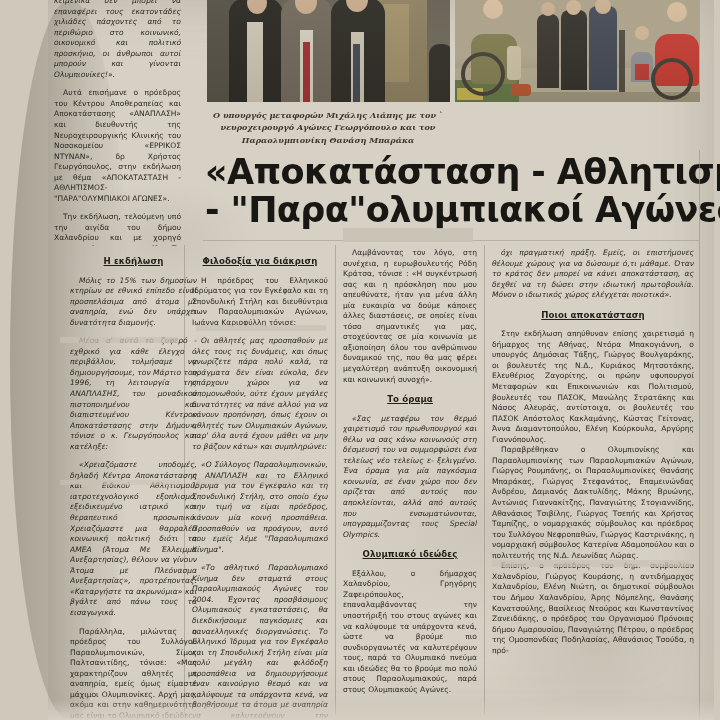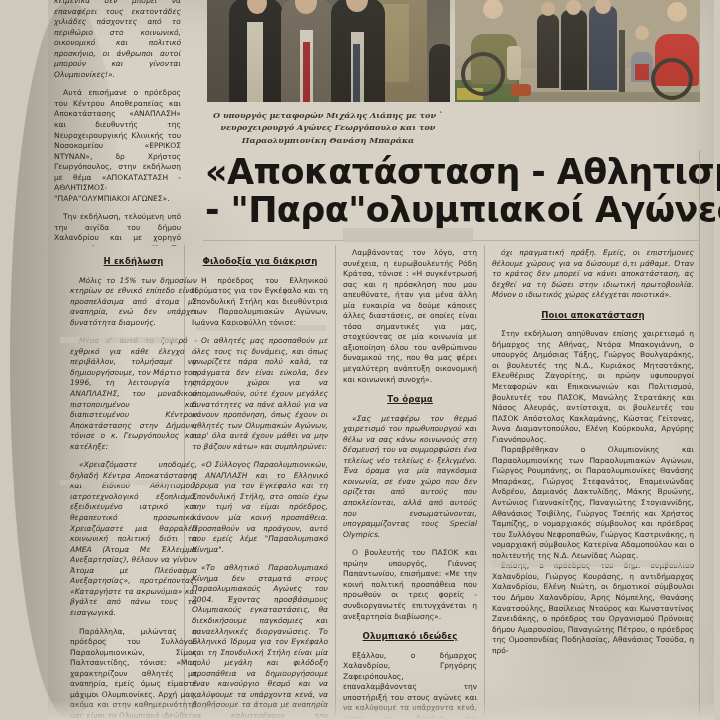--- a/index.html
+++ b/index.html
@@ -188,7 +188,6 @@
     <p>Λαμβάνοντας τον λόγο, στη συνέχεια, η ευρωβουλευτής Ρόδη Κράτσα, τόνισε : «Η συγκέντρωσή σας και η πρόσκληση που μου απευθύνατε, ήταν για μένα άλλη μία ευκαιρία να δούμε κάποιες άλλες διαστάσεις, σε οποίες είναι τόσο σημαντικές για μας, στοχεύοντας σε μία κοινωνία με αξιοποίηση όλου του ανθρώπινου δυναμικού της, που θα μας φέρει μεγαλύτερη ανάπτυξη οικονομική και κοινωνική συνοχή».</p>
     <span class="sechead">Το όραμα</span>
     <p class="ital">«Σας μεταφέρω τον θερμό χαιρετισμό του πρωθυπουργού και θέλω να σας κάνω κοινωνούς στη δέσμευσή του να συμμορφώσει ένα τελείως νέο τελείως ε- ξελιγμένο. Ένα όραμα για μία παγκόσμια κοινωνία, σε έναν χώρο που δεν ορίζεται από αυτούς που αποκλείονται, αλλά από αυτούς που ενσωματώνονται, υπογραμμίζοντας τους Special Olympics.</p>
-    <p class="gap">Ο βουλευτής του ΠΑΣΟΚ και πρώην υπουργός, Γιάννος Παπαντωνίου, επισήμανε: «Με την κοινή πολιτική προσπάθεια που προωθούν οι τρεις φορείς - συνδιοργανωτές επιτυγχάνεται η ανεξαρτησία διαβίωσης».</p>
     <span class="sechead">Ολυμπιακό ιδεώδες</span>
     <p>Εξάλλου, ο δήμαρχος Χαλανδρίου, Γρηγόρης Ζαφειρόπουλος, επαναλαμβάνοντας την υποστήριξή του στους αγώνες και να καλύψουμε τα υπάρχοντα κενά, ώστε να βρούμε πιο συνδιοργανωτές να καλυτερέψουν τους, παρά το Ολυμπιακό πνεύμα και ιδεώδες θα το βρούμε πιο πολύ στους Παραολυμπιακούς, παρά στους Ολυμπιακούς Αγώνες.</p>
 

